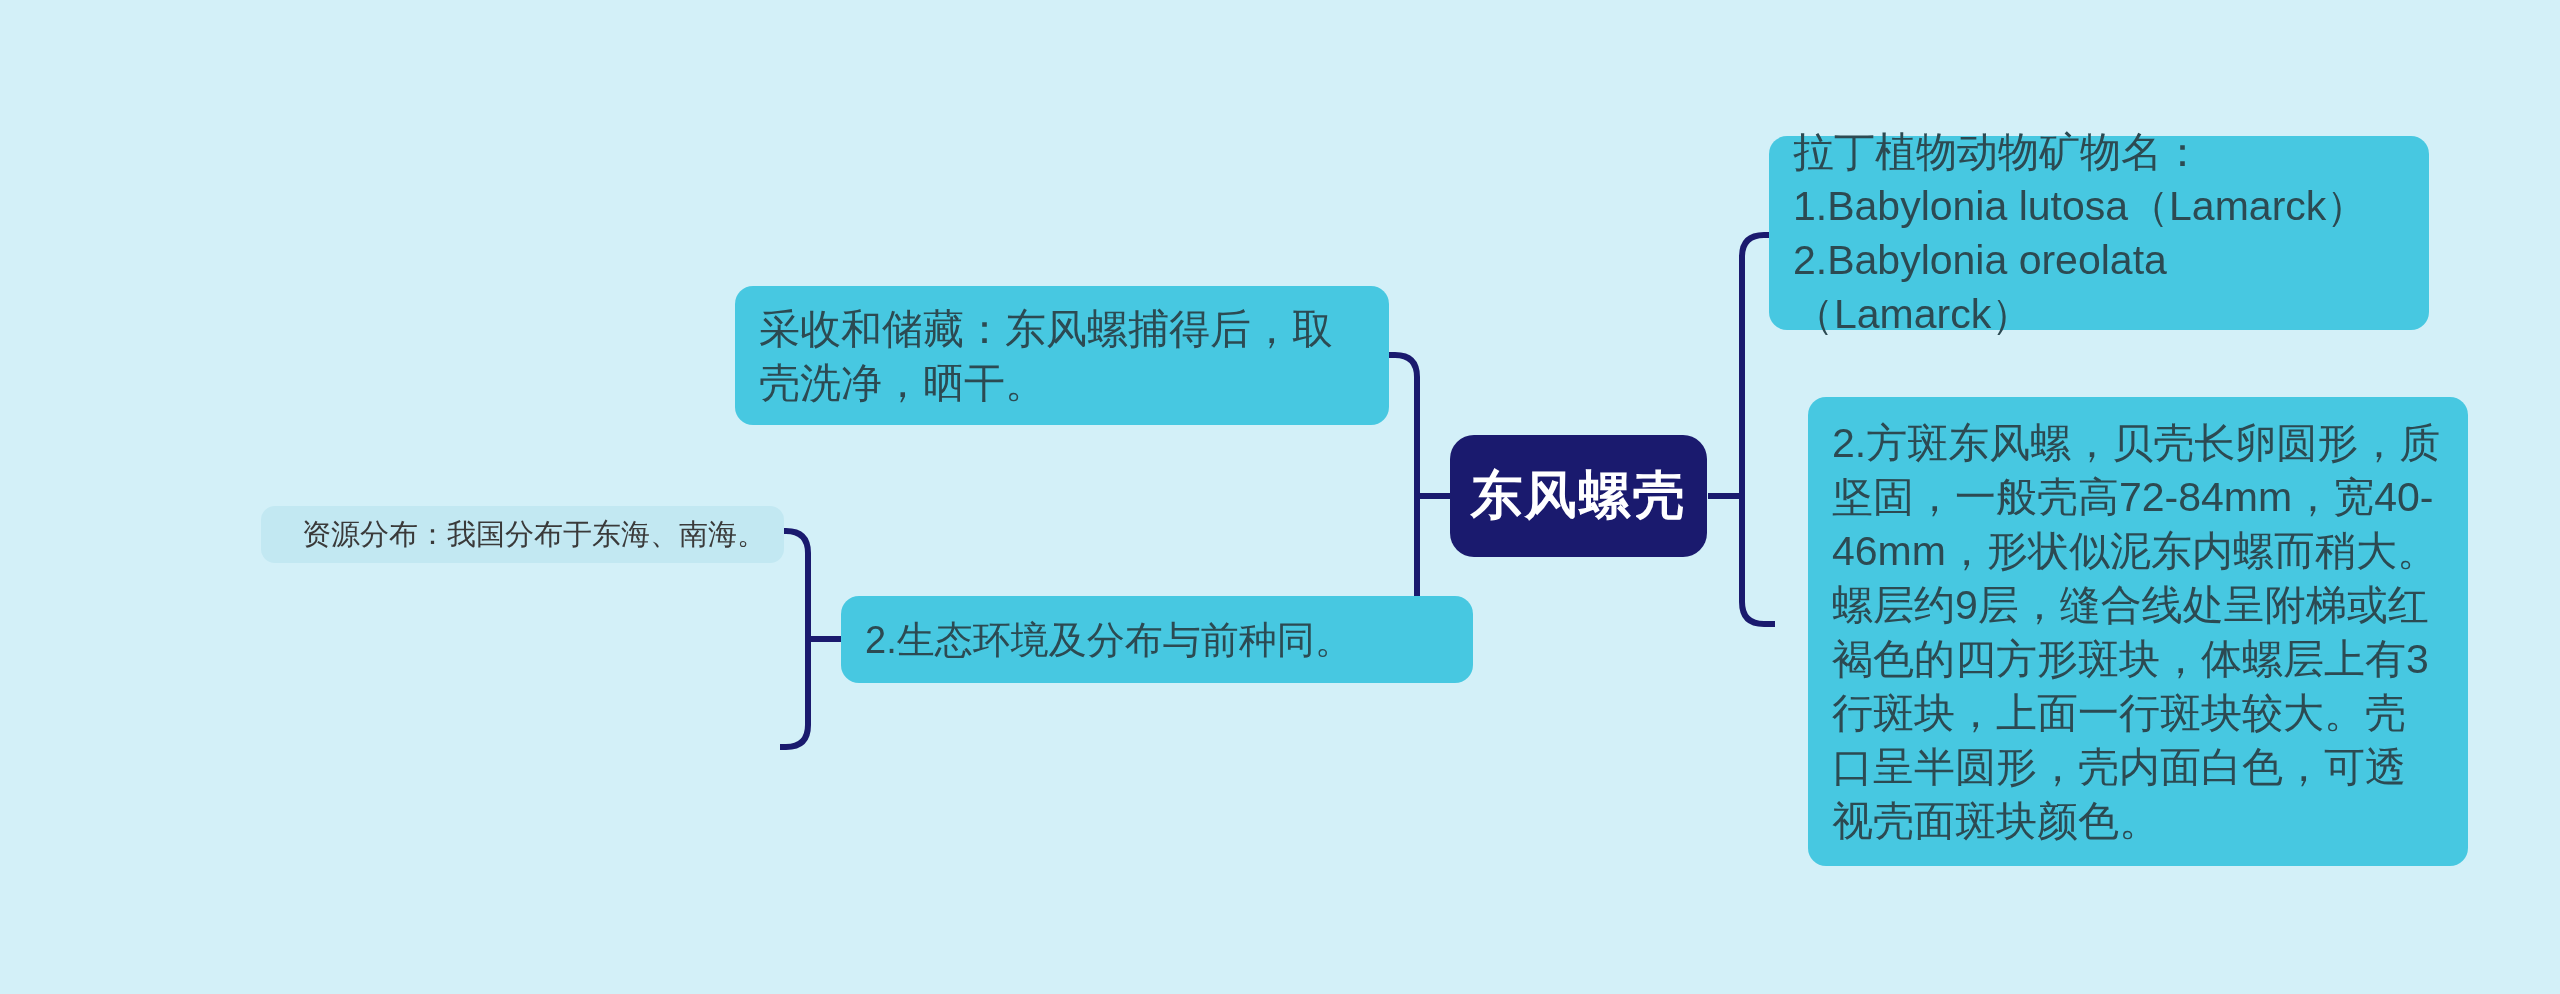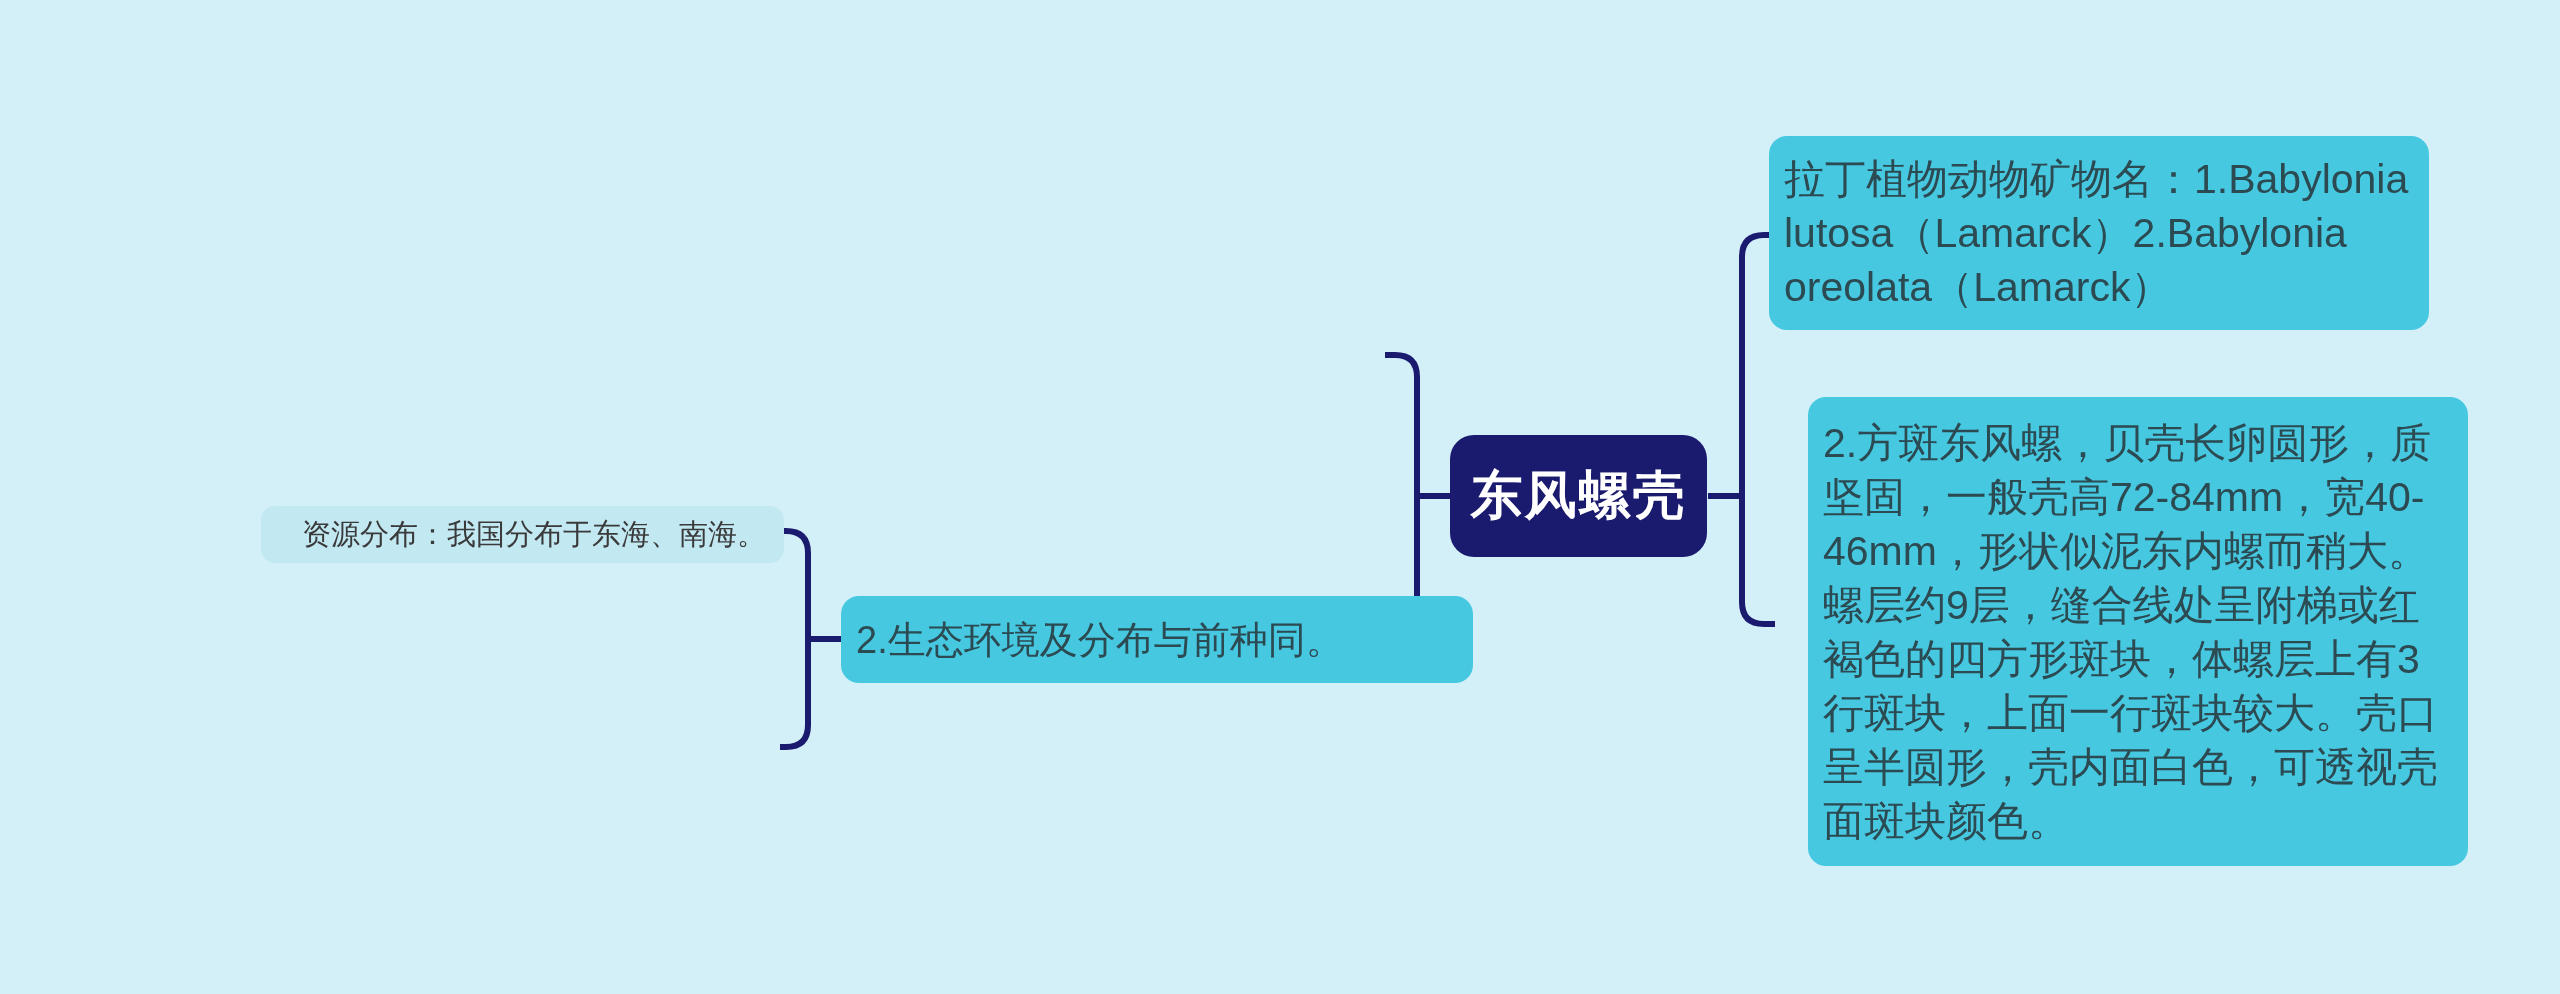--- a/index.html
+++ b/index.html
@@ -40,7 +40,7 @@
     border-radius: 18px;
     font-size: 41px;
     line-height: 54px;
-    padding: 10px 15px;
+    padding: 10px 24px;
   }
   .leaf {
     background: #c2e8f2;

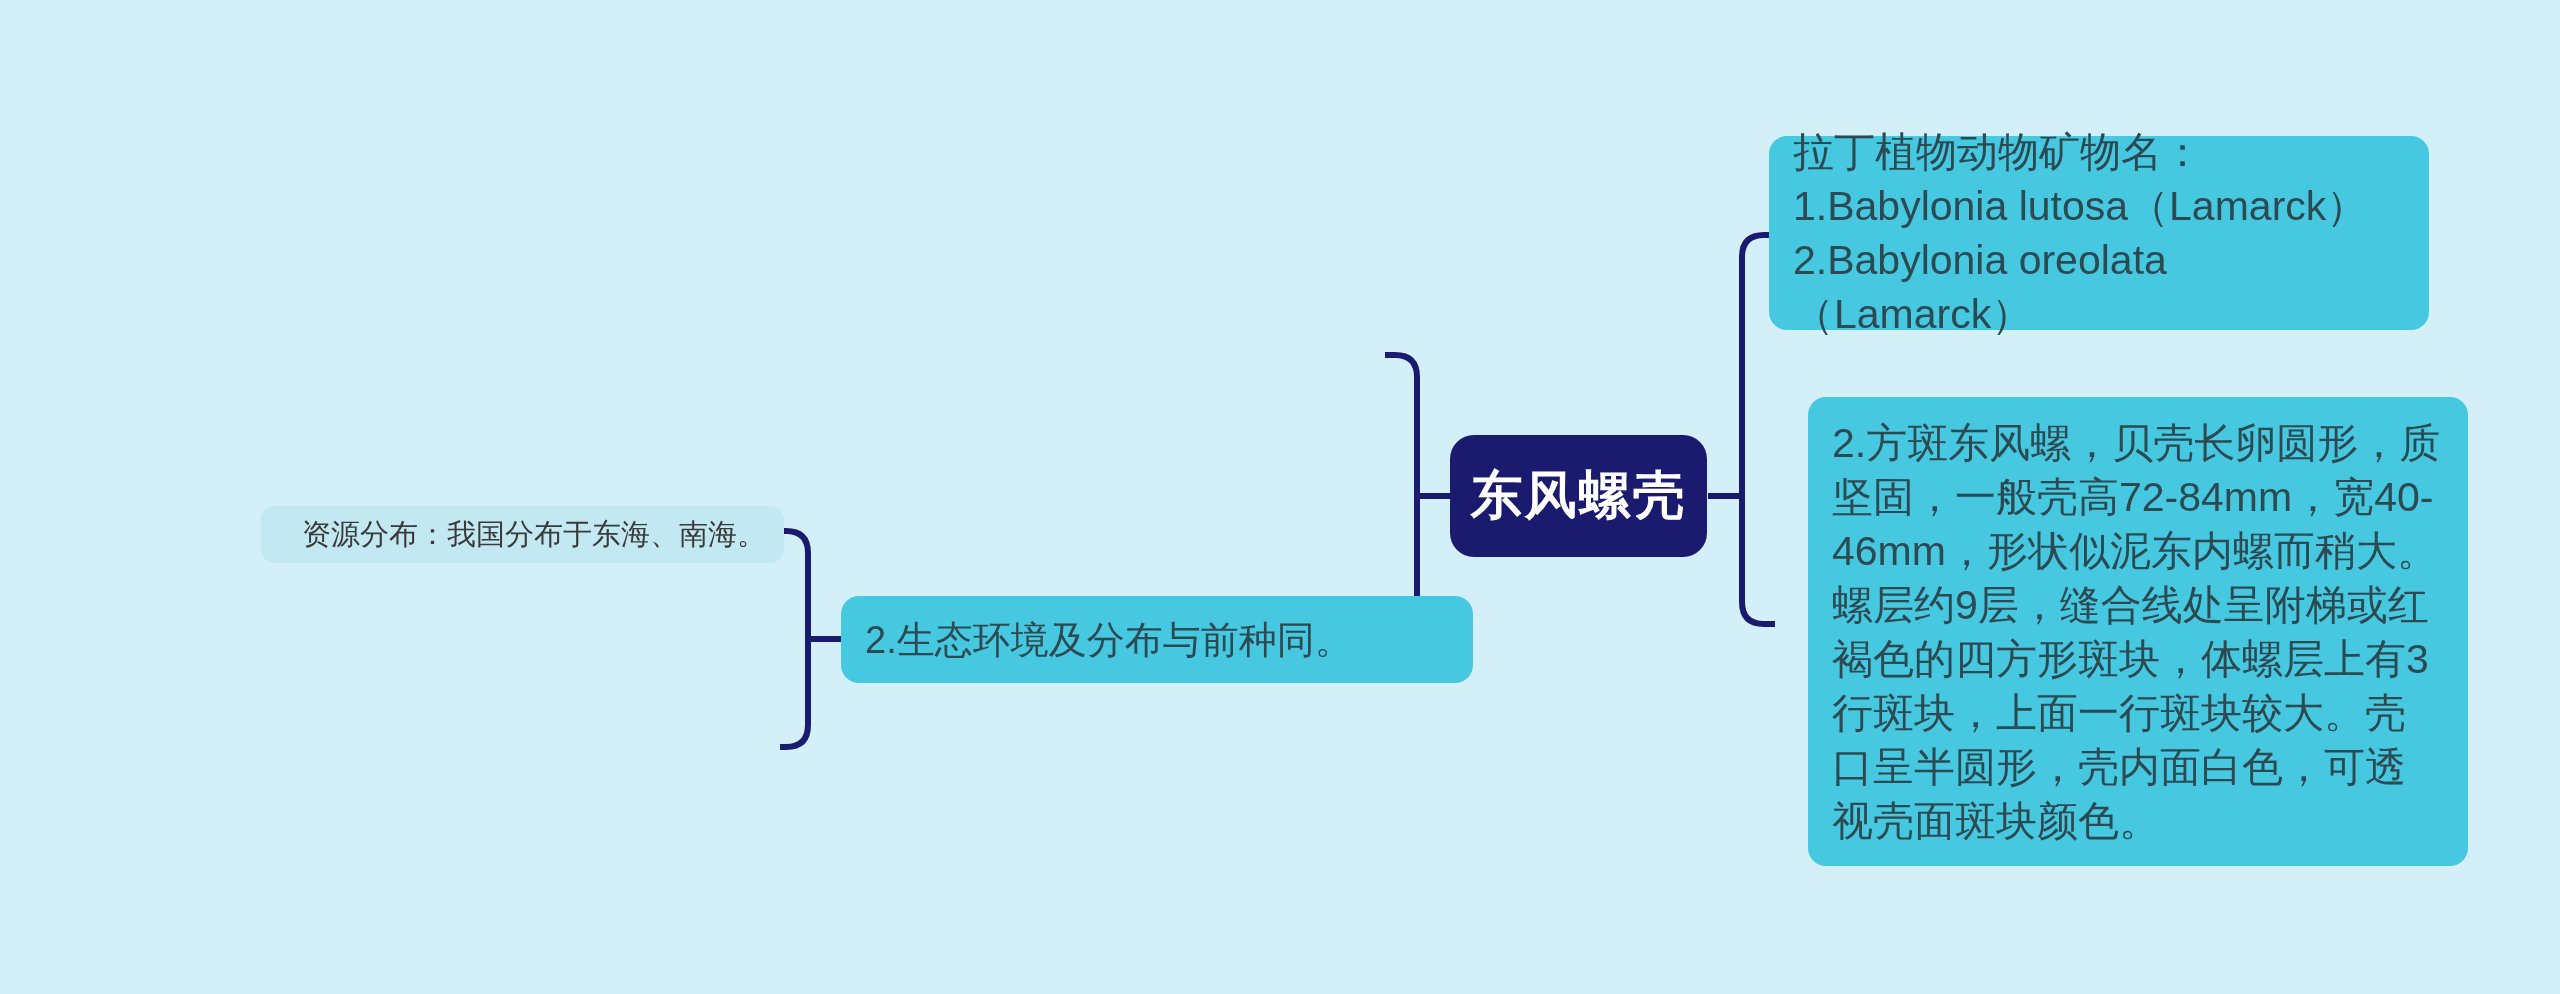--- a/index.html
+++ b/index.html
@@ -99,6 +99,9 @@
     <span>2.方斑东风螺，贝壳长卵圆形，质坚固，一般壳高72-84mm，宽40-46mm，形状似泥东内螺而稍大。螺层约9层，缝合线处呈附梯或红褐色的四方形斑块，体螺层上有3行斑块，上面一行斑块较大。壳口呈半圆形，壳内面白色，可透视壳面斑块颜色。</span>
   </div>
 
+  <div class="node branch b-harvest">
+    <span>采收和储藏：东风螺捕得后，取壳洗净，晒干。</span>
+  </div>
 
   <div class="node branch b-ecology nowrap">
     <span>2.生态环境及分布与前种同。</span>

